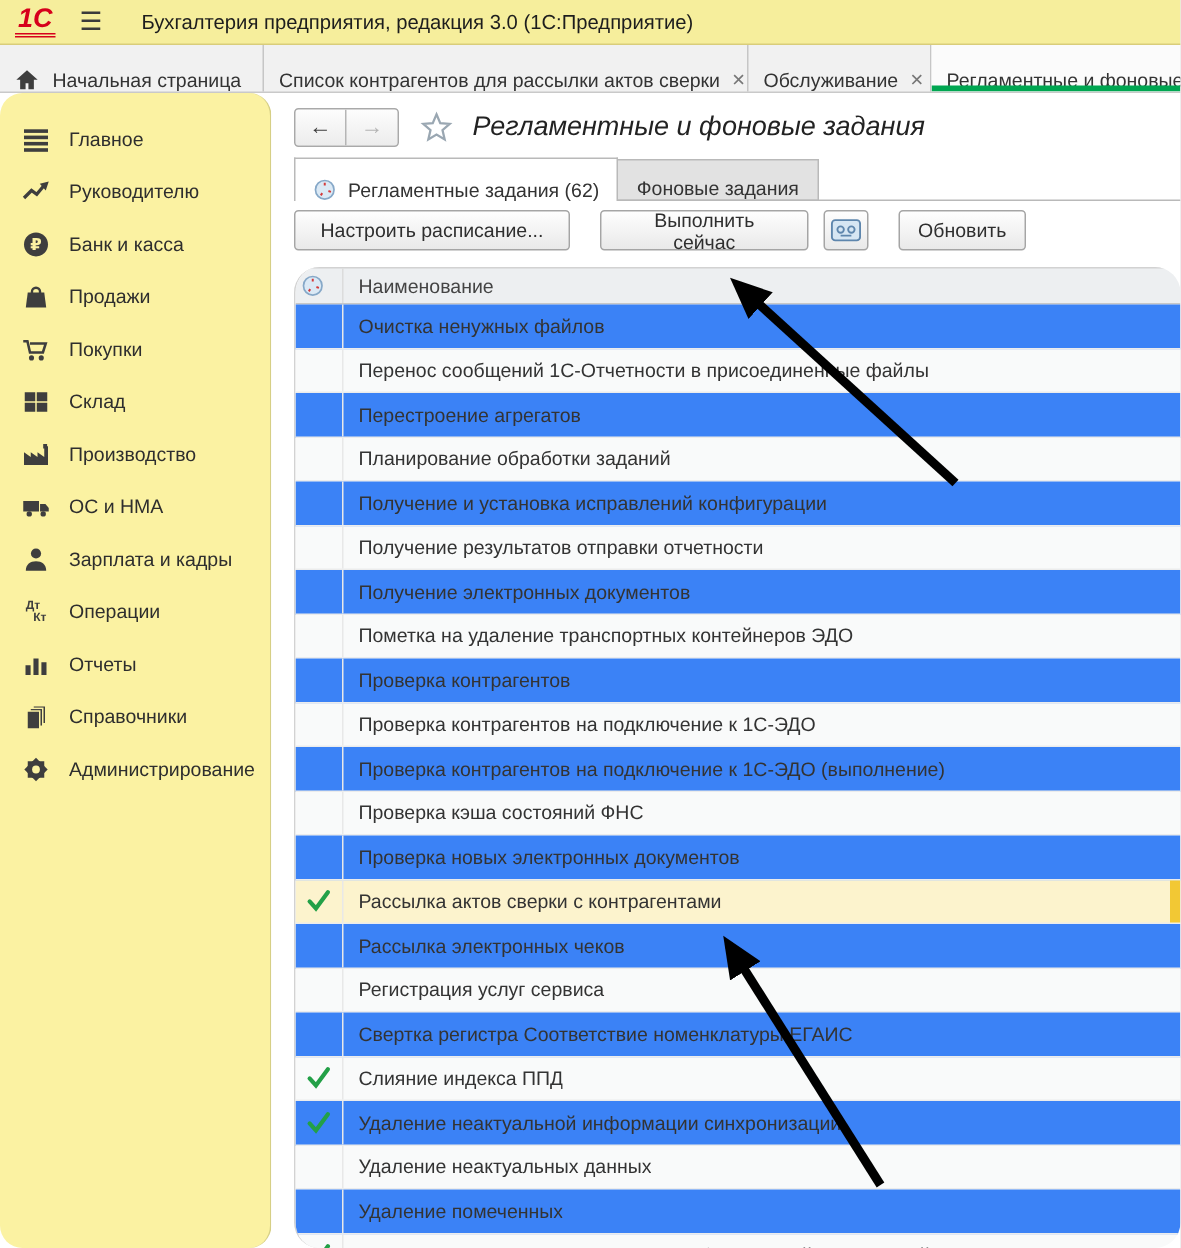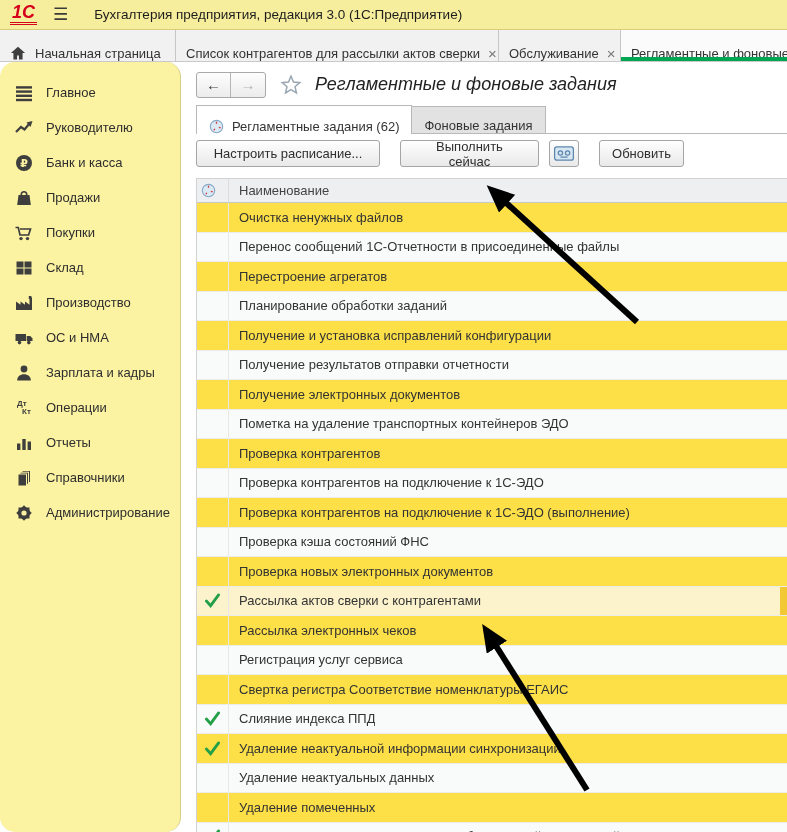--- a/index.html
+++ b/index.html
@@ -71,7 +71,7 @@
 
   
   .gtable { position:absolute; left:15px; top:116px; right:0; bottom:0; border-left:1px solid #d2d2d2;
-    overflow:hidden; }
+    overflow:hidden;border-radius:17px; }
   .thead { height:25px; background:#edeff1; border-top:1px solid #d2d2d2; border-bottom:1px solid #c7c7c7;
     display:flex; align-items:center; }
   .col-ico { width:32px; flex:0 0 32px; height:100%; display:flex; align-items:center; justify-content:center;

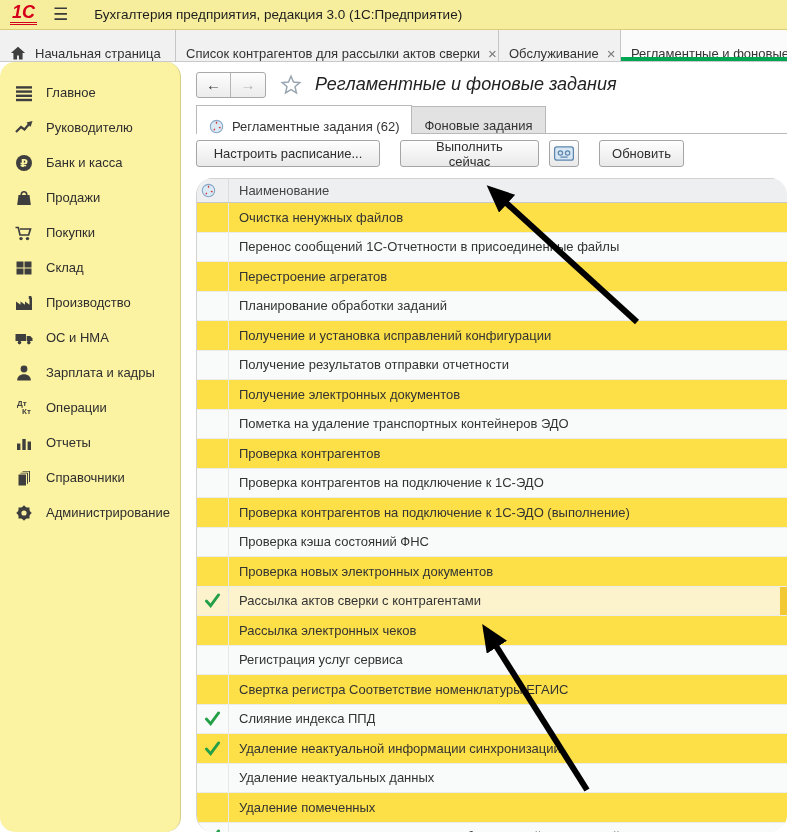--- a/index.html
+++ b/index.html
@@ -78,7 +78,7 @@
     border-right:1px solid #dcdcdc; }
   .thead .hlabel { padding-left:10px; color:#444; }
   .trow { height:29.5px; display:flex; align-items:center; border-bottom:1px solid #ececec;
-    cursor:pointer; position:relative; background:#fde047; }
+    cursor:pointer; position:relative; background:#3b82f6; }
   .trow:nth-child(even) { background:#f9fafa; }
   .trow .col-ico { border-right:1px solid #e8e8e8; }
   .trow .tname { padding-left:10px; color:#333; white-space:nowrap; overflow:hidden; }

